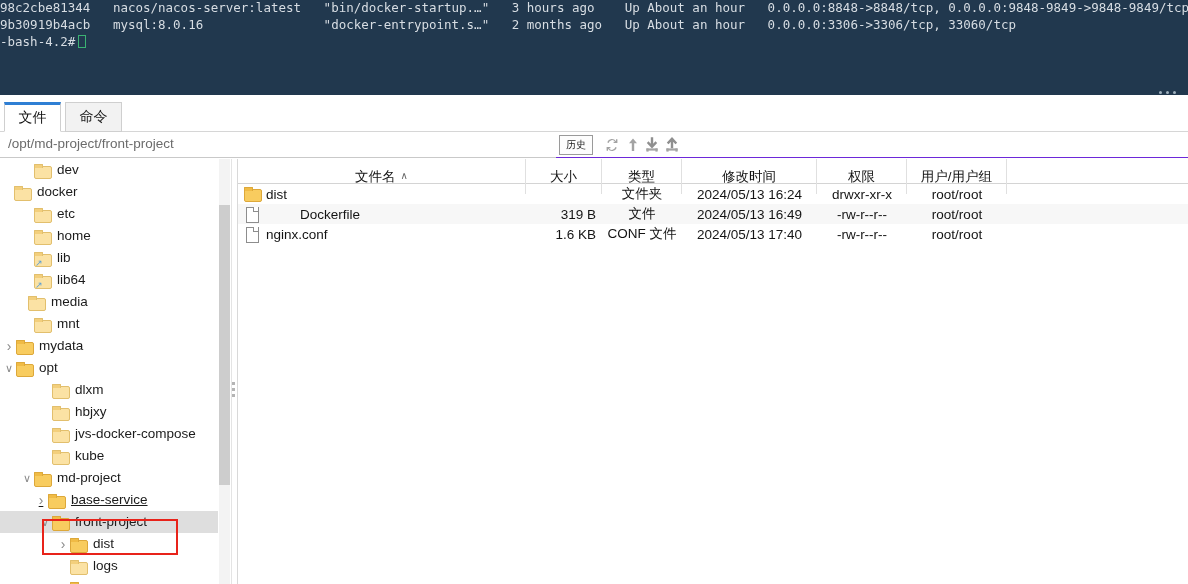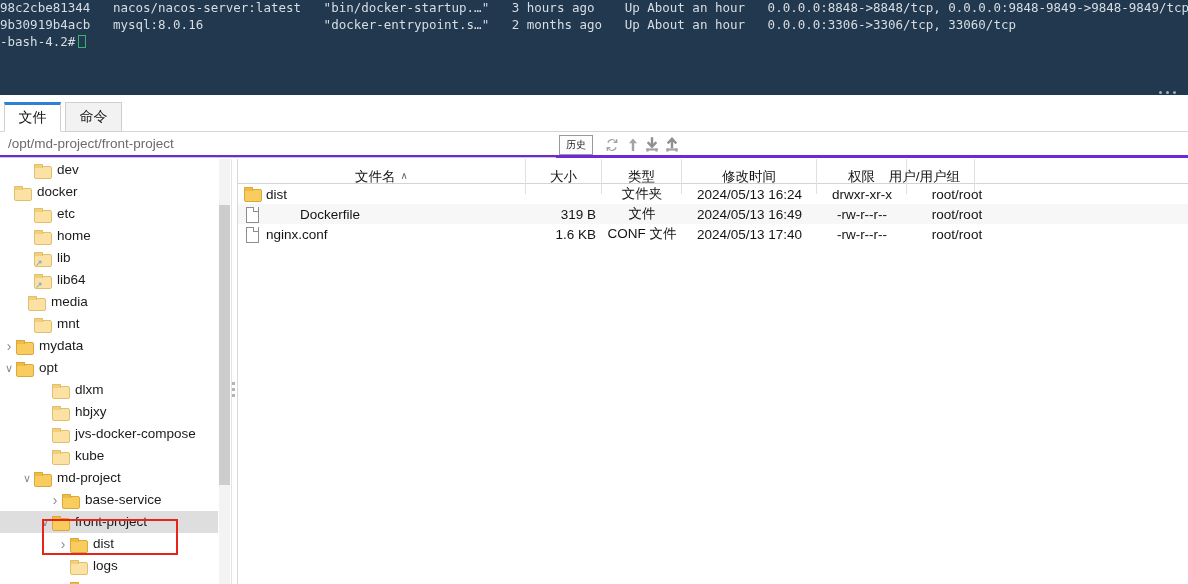--- a/index.html
+++ b/index.html
@@ -87,7 +87,7 @@
     position: absolute; left: 0; top: 132px;
     width: 1188px; height: 26px;
     background: #fff;
-    border-bottom: 3px solid #6d28d9;
+    border-bottom: 1px solid #6d28d9;
   }
   .path-text {
     position: absolute; left: 8px; top: 4px;

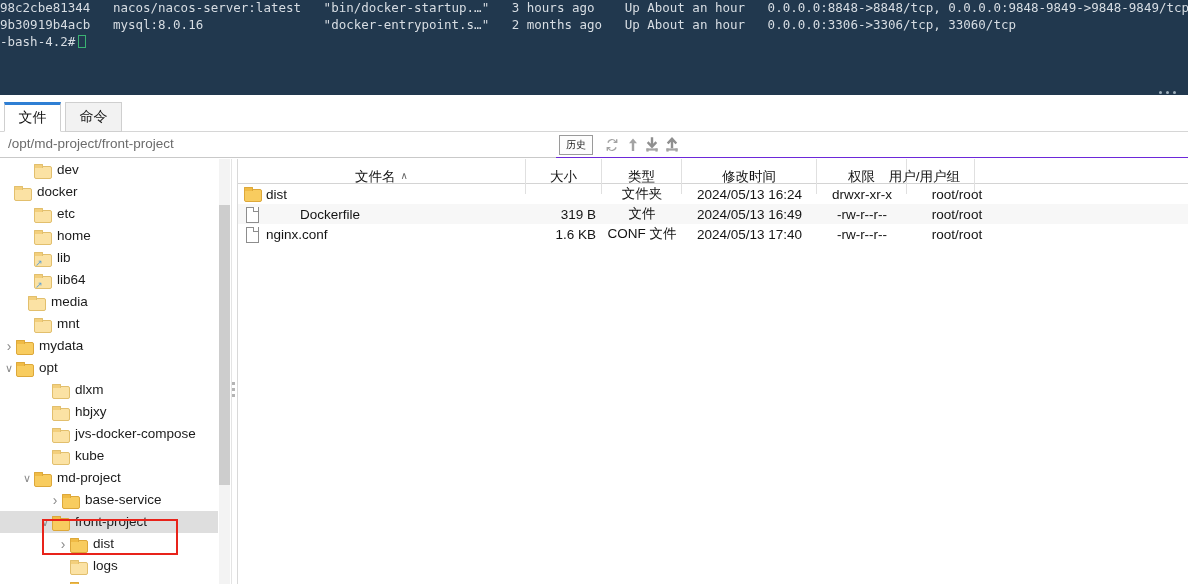--- a/index.html
+++ b/index.html
@@ -470,7 +470,7 @@
       <div class="fl-th" style="left: 579px; width: 90px;">
         <span>权限</span>
       </div>
-      <div class="fl-th" style="left: 637px; width: 100px; text-align: right;">
+      <div class="fl-th" style="left: 669px; width: 100px; text-align: right;">
         <span>用户/用户组</span>
       </div>
     </div>

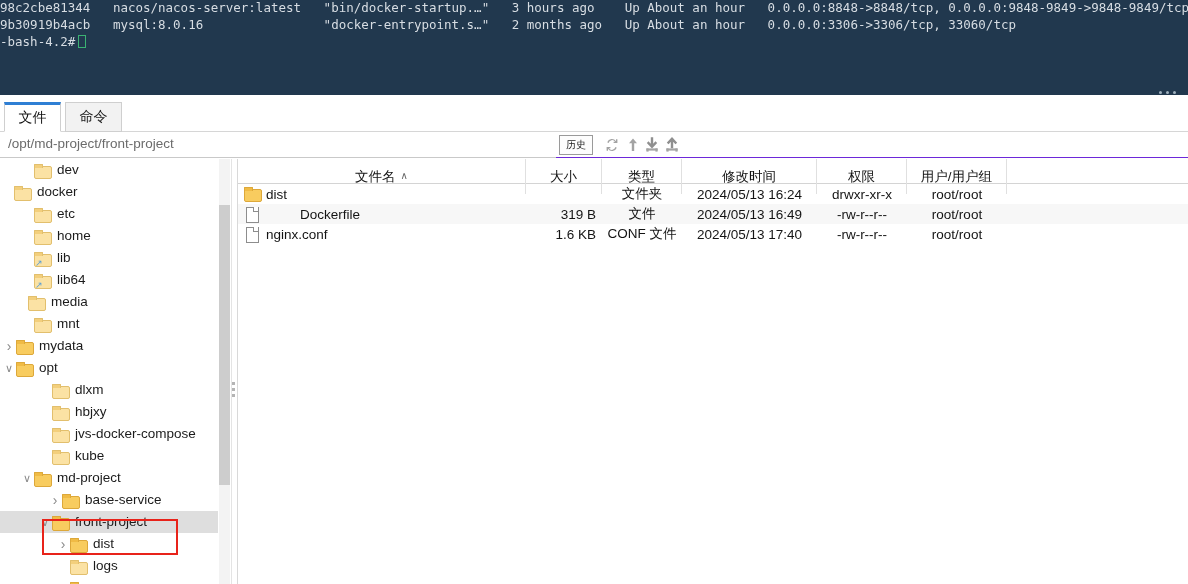--- a/index.html
+++ b/index.html
@@ -417,7 +417,7 @@
       <span class="folder-ico strong"></span>
       <span class="tree-label">md-project</span>
     </div>
-    <div class="tree-row" style="padding-left: 48px;">
+    <div class="tree-row" style="padding-left: 34px; text-decoration: underline;">
       <span class="caret closed"></span>
       <span class="folder-ico strong"></span>
       <span class="tree-label">base-service</span>

